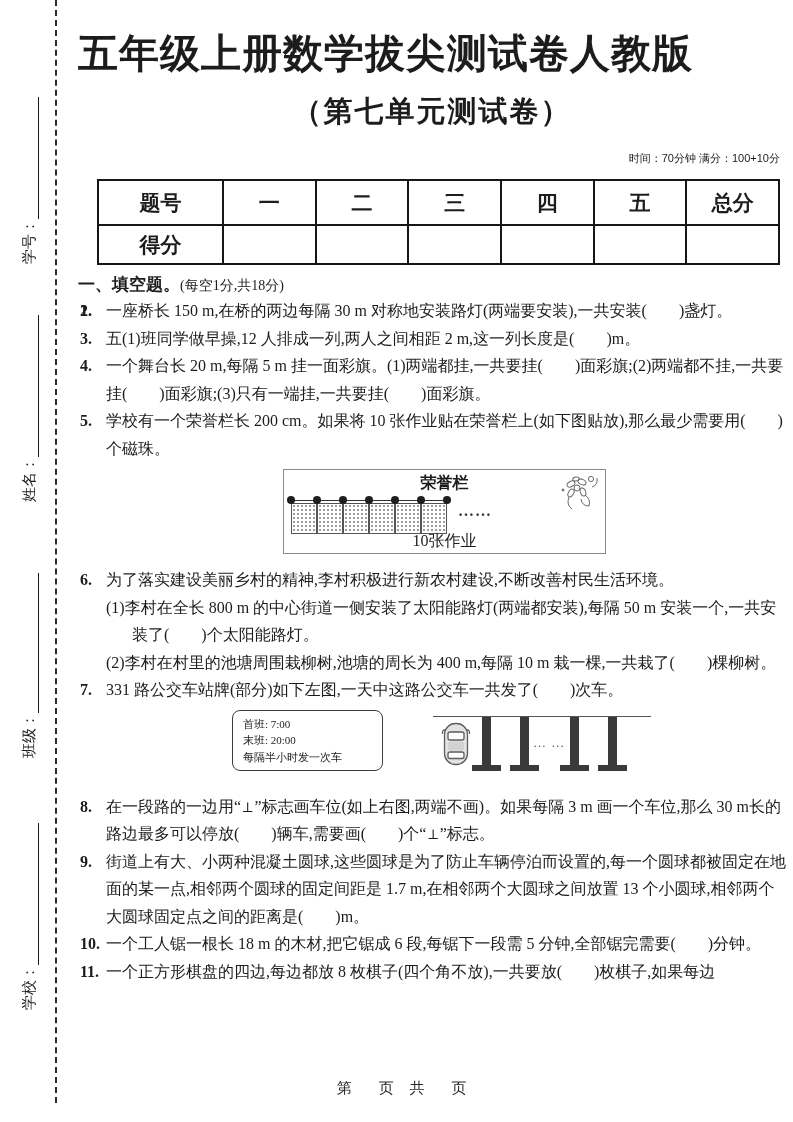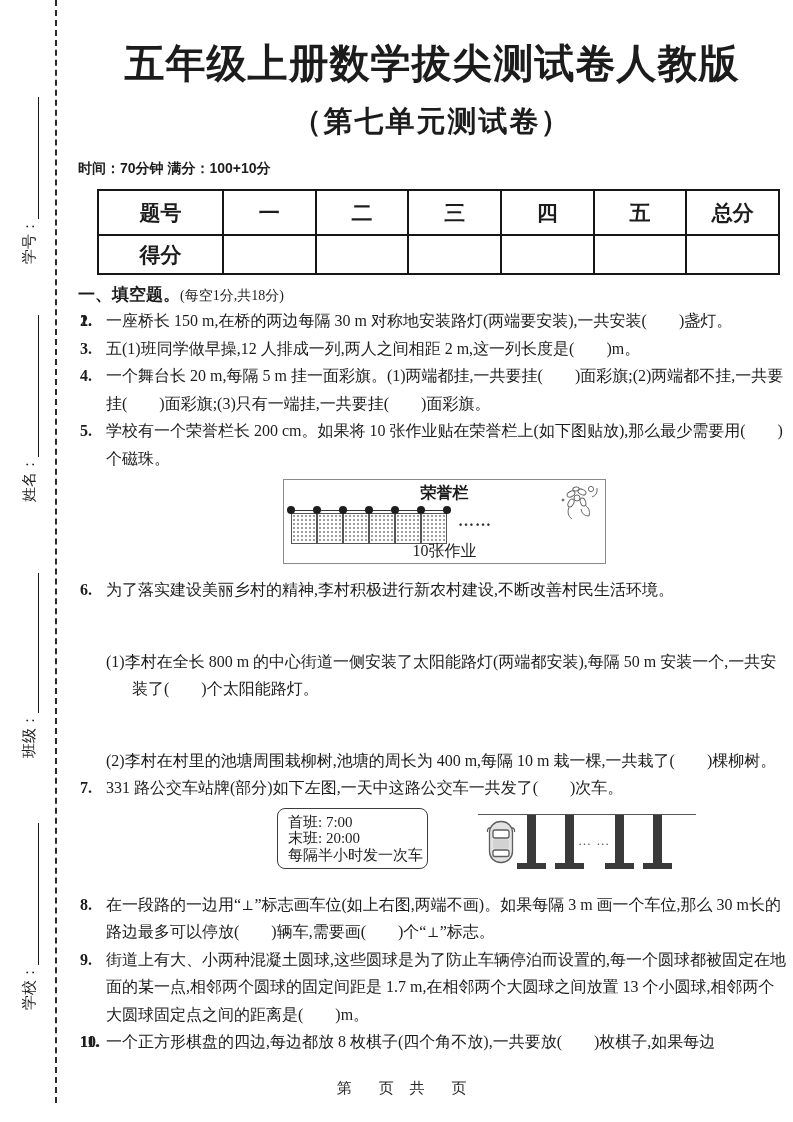--- a/index.html
+++ b/index.html
@@ -37,7 +37,7 @@
   .title {
     font-family:"Liberation Sans", sans-serif;
     font-weight:700; font-size:40px; line-height:56px;
-    text-align:center; margin-top:35px; letter-spacing:1px;
+    text-align:left; margin-top:25px; letter-spacing:1px;
   }
   .subtitle {
     font-family:"Liberation Sans", sans-serif;

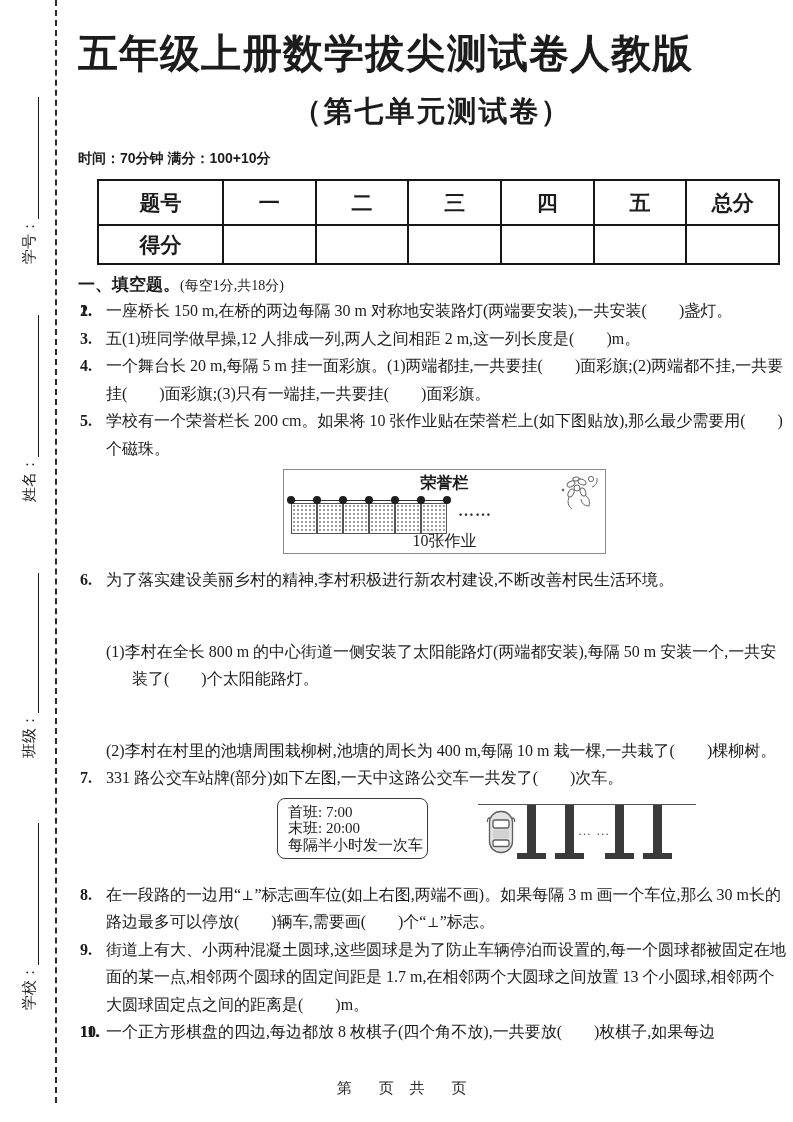--- a/index.html
+++ b/index.html
@@ -46,8 +46,8 @@
   }
   .exam-info {
     font-family:"Liberation Sans", sans-serif;
-    font-weight:700; font-size:14px; line-height:22px;
-    text-align:left; margin:14px 6px 0 0;
+    font-weight:400; font-size:11px; line-height:22px;
+    text-align:right; margin:14px 6px 0 0;
   }
 
   table.score-table {

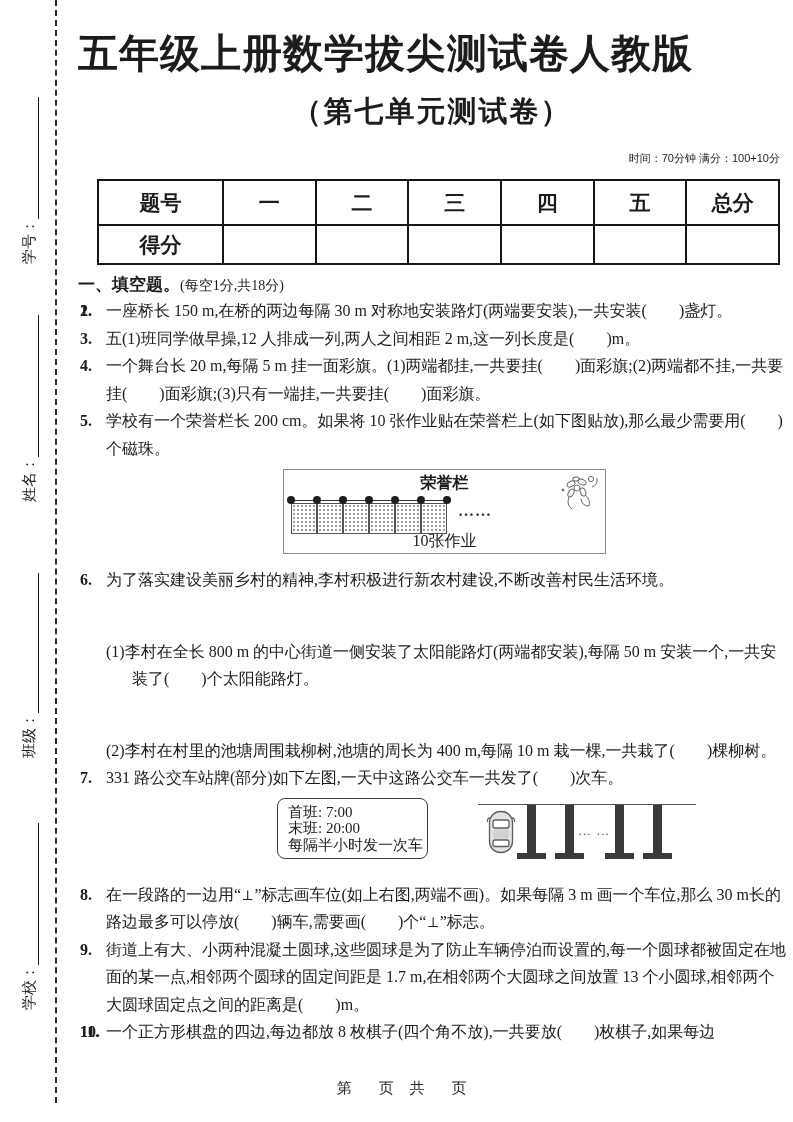--- a/index.html
+++ b/index.html
@@ -70,7 +70,7 @@
 
   .q { position:relative; padding-left:28px; line-height:27.5px; font-size:16px; }
   .q .qnum { position:absolute; left:2px; top:0; width:24px; font-weight:700; }
-  .q .sub { padding-left:26px; text-indent:-26px;margin-top:44px; }
+  .q .sub { padding-left:26px; text-indent:-26px; }
 
   
   .fig-honor {

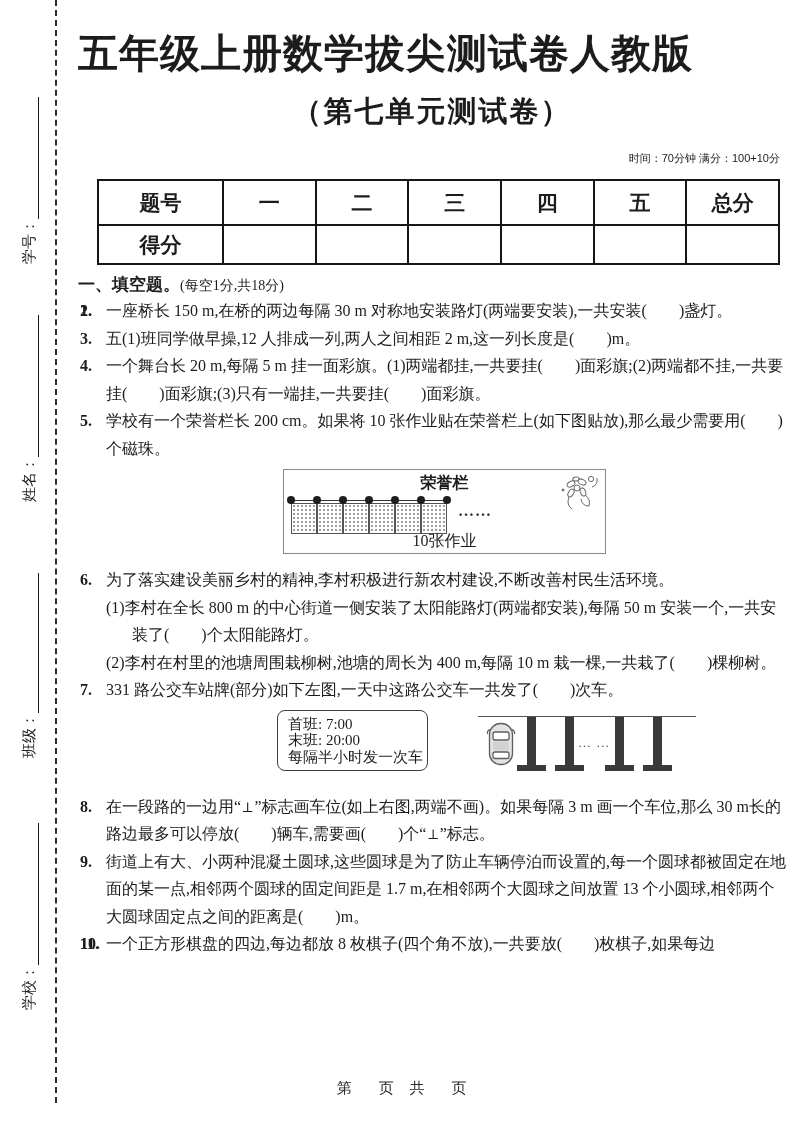--- a/index.html
+++ b/index.html
@@ -103,9 +103,8 @@
   .bus-sign {
     width:151px; box-sizing:border-box;
     border:1.6px solid #3c3c3c; border-radius:8px;
-    padding:5px 10px; font-size:15px; line-height:16.5px;
+    padding:5px 10px; font-size:11px; line-height:16.5px;
     white-space:nowrap;
-    margin-left:45px;
   }
   .parking {
     position:relative; width:218px; height:66px;

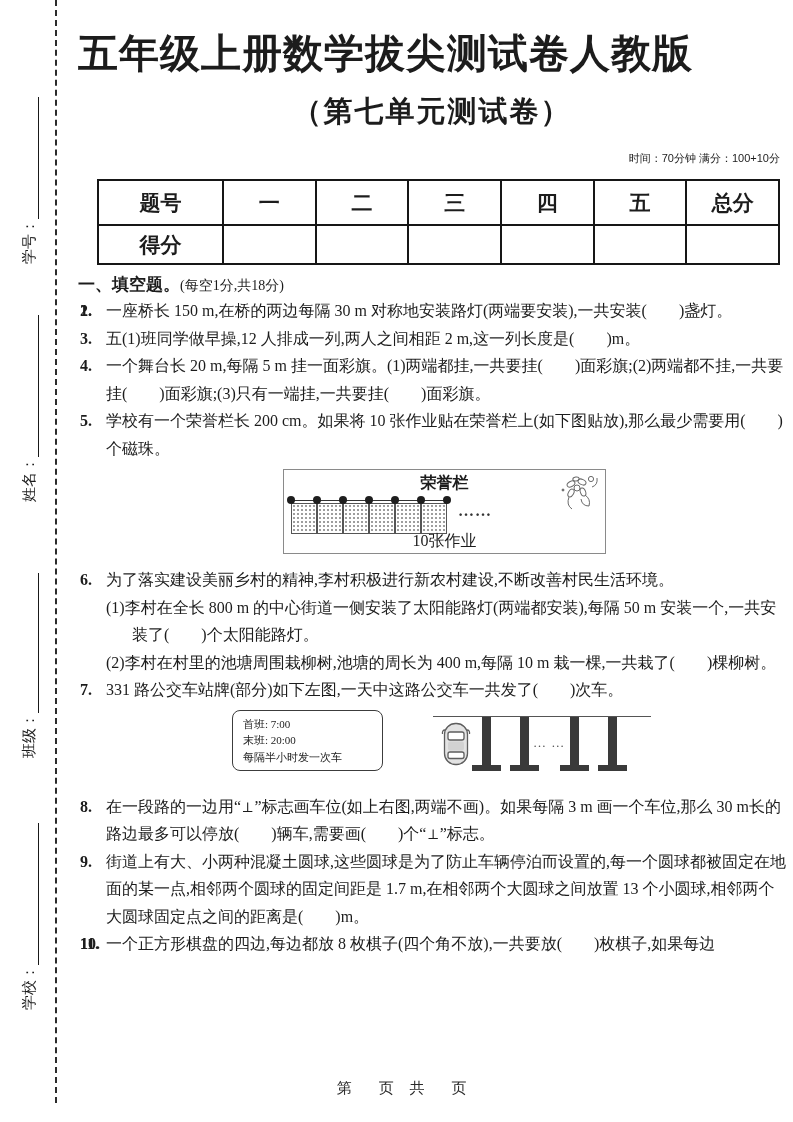--- a/index.html
+++ b/index.html
@@ -298,6 +298,7 @@
   </div>
   <div class="q">
     <span class="qnum">10.</span>
+    <span>一个工人锯一根长 18 m 的木材,把它锯成 6 段,每锯下一段需 5 分钟,全部锯完需要(　　)分钟。</span>
   </div>
   <div class="q">
     <span class="qnum">11.</span>

